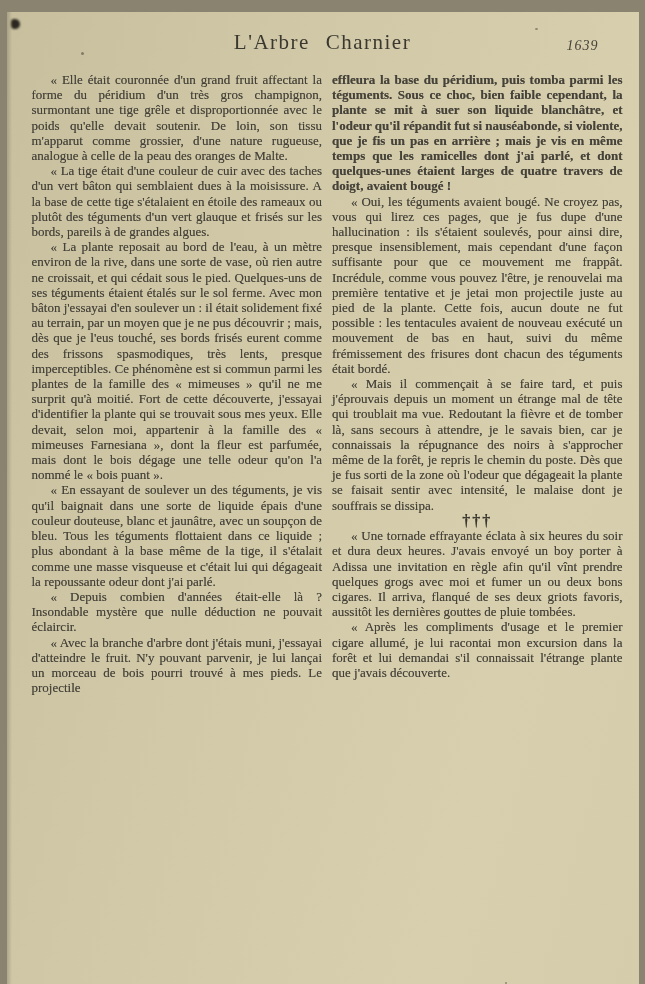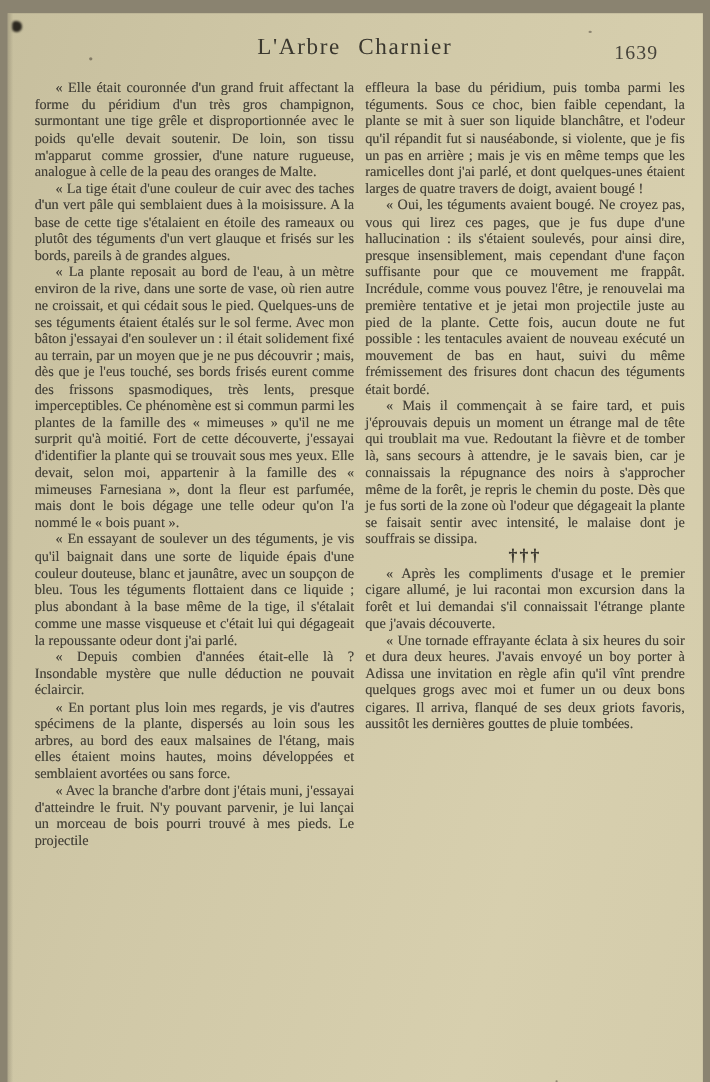--- a/index.html
+++ b/index.html
@@ -31,7 +31,7 @@
   }
   .page-number{
     position:absolute;right:40px;top:26px;
-    font-size:18px;letter-spacing:1px;color:#46433a;
+    font-size:14px;letter-spacing:1px;color:#46433a;font-style:italic;
   }
   .columns{
     display:flex;

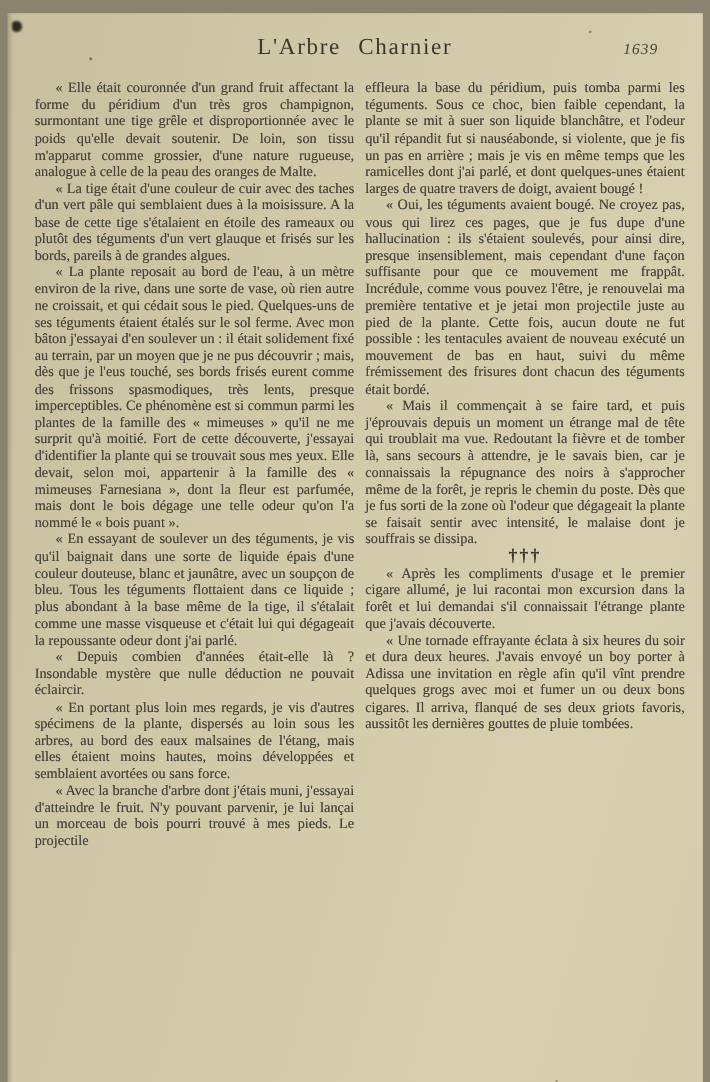--- a/index.html
+++ b/index.html
@@ -46,7 +46,7 @@
     text-shadow:0 0 .5px rgba(64,58,46,.55);
   }
   .col p{margin:0;text-indent:19px;}
-  .col p.cont{text-indent:0;}
+  .col p.cont{text-indent:0;font-weight:bold;}
   .ornament{
     text-align:center;
     font-size:16px;font-weight:bold;

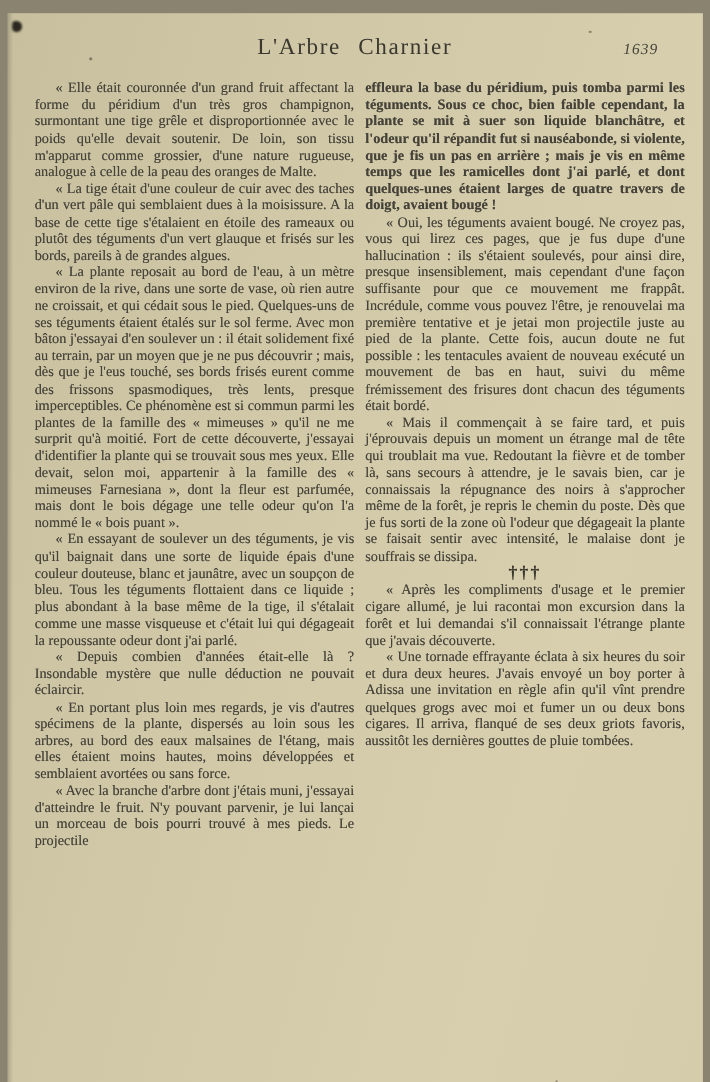--- a/index.html
+++ b/index.html
@@ -82,7 +82,7 @@
 
     <div class="col">
       <p>« Elle était couronnée d'un grand fruit affectant la forme du péridium d'un très gros champignon, surmontant une tige grêle et disproportionnée avec le poids qu'elle devait soutenir. De loin, son tissu m'apparut comme grossier, d'une nature rugueuse, analogue à celle de la peau des oranges de Malte.</p>
-      <p>« La tige était d'une couleur de cuir avec des taches d'un vert pâle qui semblaient dues à la moisissure. A la base de cette tige s'étalaient en étoile des rameaux ou plutôt des téguments d'un vert glauque et frisés sur les bords, pareils à de grandes algues.</p>
+      <p>« La tige était d'une couleur de cuir avec des taches d'un vert bâton qui semblaient dues à la moisissure. A la base de cette tige s'étalaient en étoile des rameaux ou plutôt des téguments d'un vert glauque et frisés sur les bords, pareils à de grandes algues.</p>
       <p>« La plante reposait au bord de l'eau, à un mètre environ de la rive, dans une sorte de vase, où rien autre ne croissait, et qui cédait sous le pied. Quelques-uns de ses téguments étaient étalés sur le sol ferme. Avec mon bâton j'essayai d'en soulever un : il était solidement fixé au terrain, par un moyen que je ne pus découvrir ; mais, dès que je l'eus touché, ses bords frisés eurent comme des frissons spasmodiques, très lents, presque imperceptibles. Ce phénomène est si commun parmi les plantes de la famille des « mimeuses » qu'il ne me surprit qu'à moitié. Fort de cette découverte, j'essayai d'identifier la plante qui se trouvait sous mes yeux. Elle devait, selon moi, appartenir à la famille des « mimeuses Farnesiana », dont la fleur est parfumée, mais dont le bois dégage une telle odeur qu'on l'a nommé le « bois puant ».</p>
       <p>« En essayant de soulever un des téguments, je vis qu'il baignait dans une sorte de liquide épais d'une couleur douteuse, blanc et jaunâtre, avec un soupçon de bleu. Tous les téguments flottaient dans ce liquide ; plus abondant à la base même de la tige, il s'étalait comme une masse visqueuse et c'était lui qui dégageait la repoussante odeur dont j'ai parlé.</p>
       <p>« Depuis combien d'années était-elle là ? Insondable mystère que nulle déduction ne pouvait éclaircir.</p>

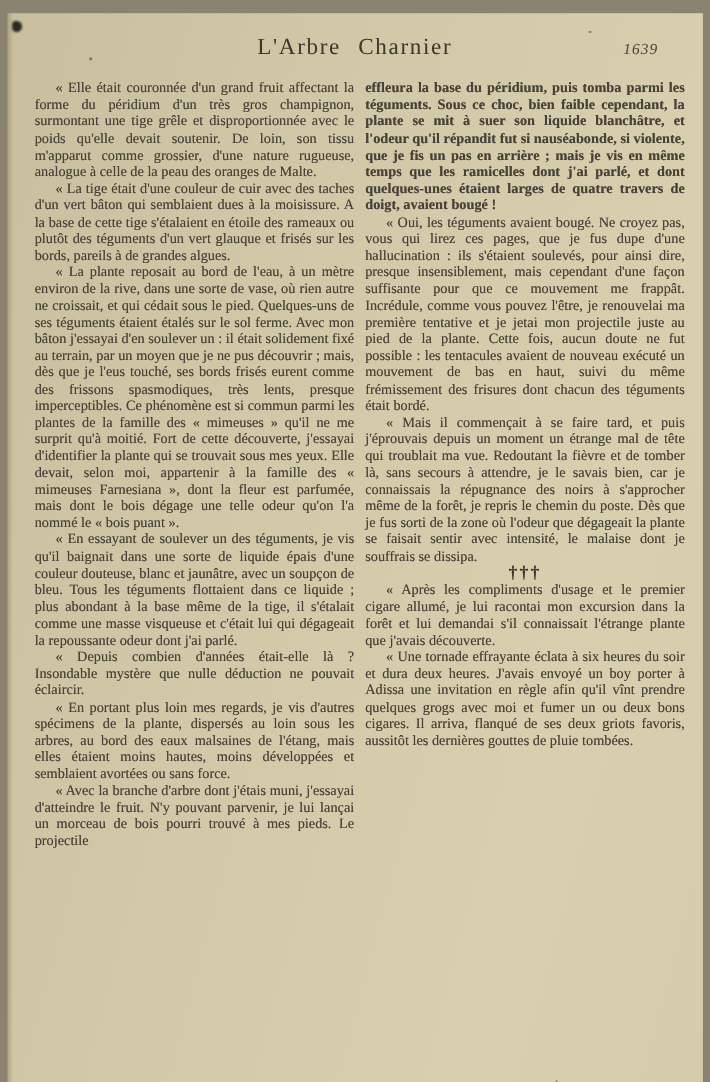--- a/index.html
+++ b/index.html
@@ -95,8 +95,8 @@
       <p>« Oui, les téguments avaient bougé. Ne croyez pas, vous qui lirez ces pages, que je fus dupe d'une hallucination : ils s'étaient soulevés, pour ainsi dire, presque insensiblement, mais cependant d'une façon suffisante pour que ce mouvement me frappât. Incrédule, comme vous pouvez l'être, je renouvelai ma première tentative et je jetai mon projectile juste au pied de la plante. Cette fois, aucun doute ne fut possible : les tentacules avaient de nouveau exécuté un mouvement de bas en haut, suivi du même frémissement des frisures dont chacun des téguments était bordé.</p>
       <p>« Mais il commençait à se faire tard, et puis j'éprouvais depuis un moment un étrange mal de tête qui troublait ma vue. Redoutant la fièvre et de tomber là, sans secours à attendre, je le savais bien, car je connaissais la répugnance des noirs à s'approcher même de la forêt, je repris le chemin du poste. Dès que je fus sorti de la zone où l'odeur que dégageait la plante se faisait sentir avec intensité, le malaise dont je souffrais se dissipa.</p>
       <p class="ornament">†††</p>
+      <p>« Une tornade effrayante éclata à six heures du soir et dura deux heures. J'avais envoyé un boy porter à Adissa une invitation en règle afin qu'il vînt prendre quelques grogs avec moi et fumer un ou deux bons cigares. Il arriva, flanqué de ses deux griots favoris, aussitôt les dernières gouttes de pluie tombées.</p>
       <p>« Après les compliments d'usage et le premier cigare allumé, je lui racontai mon excursion dans la forêt et lui demandai s'il connaissait l'étrange plante que j'avais découverte.</p>
-      <p>« Une tornade effrayante éclata à six heures du soir et dura deux heures. J'avais envoyé un boy porter à Adissa une invitation en règle afin qu'il vînt prendre quelques grogs avec moi et fumer un ou deux bons cigares. Il arriva, flanqué de ses deux griots favoris, aussitôt les dernières gouttes de pluie tombées.</p>
     </div>
 
   </div>

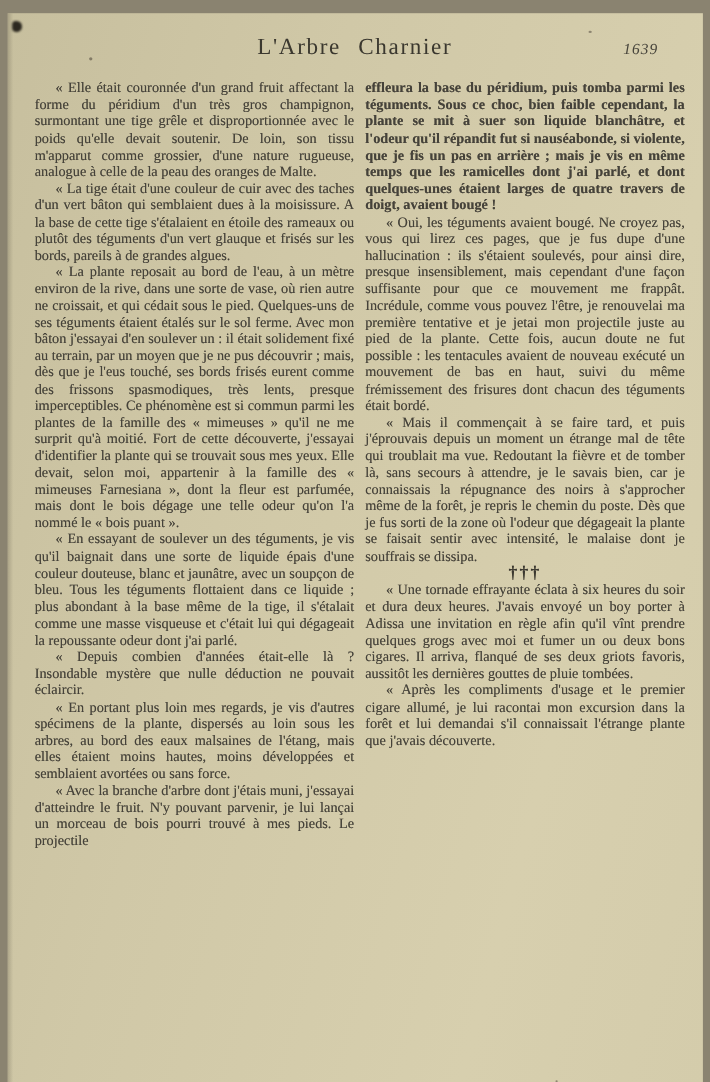--- a/index.html
+++ b/index.html
@@ -86,7 +86,6 @@
       <p>« La plante reposait au bord de l'eau, à un mètre environ de la rive, dans une sorte de vase, où rien autre ne croissait, et qui cédait sous le pied. Quelques-uns de ses téguments étaient étalés sur le sol ferme. Avec mon bâton j'essayai d'en soulever un : il était solidement fixé au terrain, par un moyen que je ne pus découvrir ; mais, dès que je l'eus touché, ses bords frisés eurent comme des frissons spasmodiques, très lents, presque imperceptibles. Ce phénomène est si commun parmi les plantes de la famille des « mimeuses » qu'il ne me surprit qu'à moitié. Fort de cette découverte, j'essayai d'identifier la plante qui se trouvait sous mes yeux. Elle devait, selon moi, appartenir à la famille des « mimeuses Farnesiana », dont la fleur est parfumée, mais dont le bois dégage une telle odeur qu'on l'a nommé le « bois puant ».</p>
       <p>« En essayant de soulever un des téguments, je vis qu'il baignait dans une sorte de liquide épais d'une couleur douteuse, blanc et jaunâtre, avec un soupçon de bleu. Tous les téguments flottaient dans ce liquide ; plus abondant à la base même de la tige, il s'étalait comme une masse visqueuse et c'était lui qui dégageait la repoussante odeur dont j'ai parlé.</p>
       <p>« Depuis combien d'années était-elle là ? Insondable mystère que nulle déduction ne pouvait éclaircir.</p>
-      <p>« En portant plus loin mes regards, je vis d'autres spécimens de la plante, dispersés au loin sous les arbres, au bord des eaux malsaines de l'étang, mais elles étaient moins hautes, moins développées et semblaient avortées ou sans force.</p>
       <p>« Avec la branche d'arbre dont j'étais muni, j'essayai d'atteindre le fruit. N'y pouvant parvenir, je lui lançai un morceau de bois pourri trouvé à mes pieds. Le projectile</p>
     </div>
 

